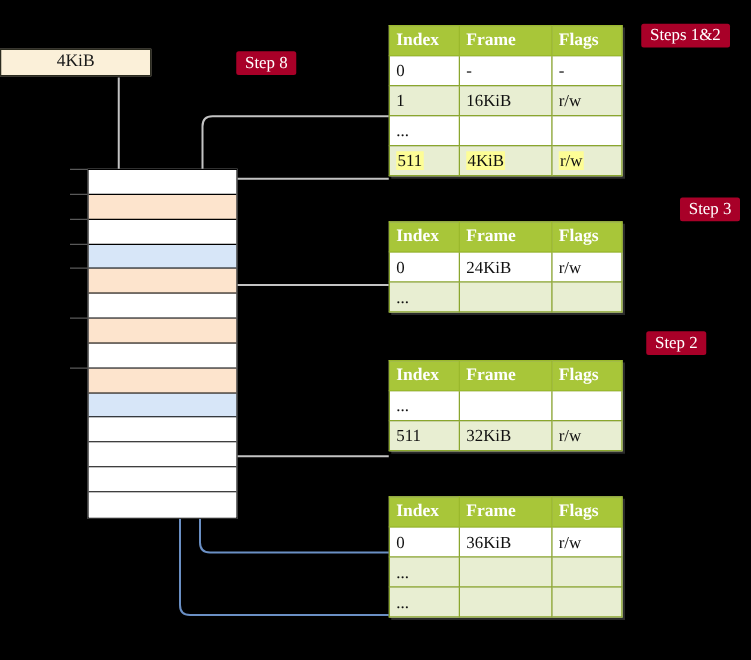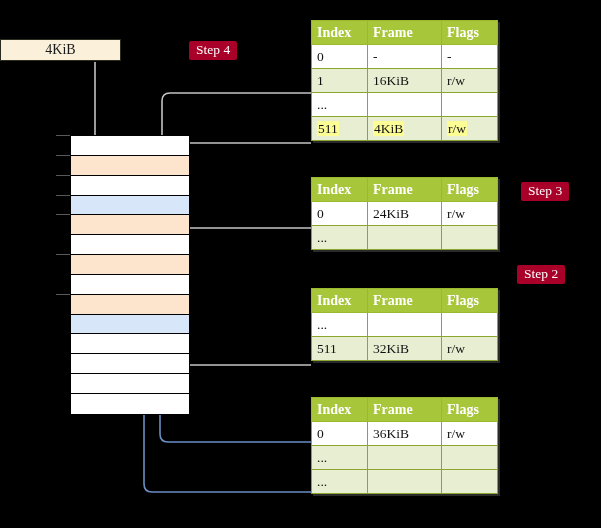--- a/index.html
+++ b/index.html
@@ -160,6 +160,7 @@
 
   <div class="steplabel" style="left:189px; top:41px;">Step 4</div>
 
+  <div class="steplabel" style="left:513px; top:19px;">Steps 1&amp;2</div>
 
   <div class="steplabel" style="left:521px; top:158px;margin-top:24px;">Step 3</div>
 

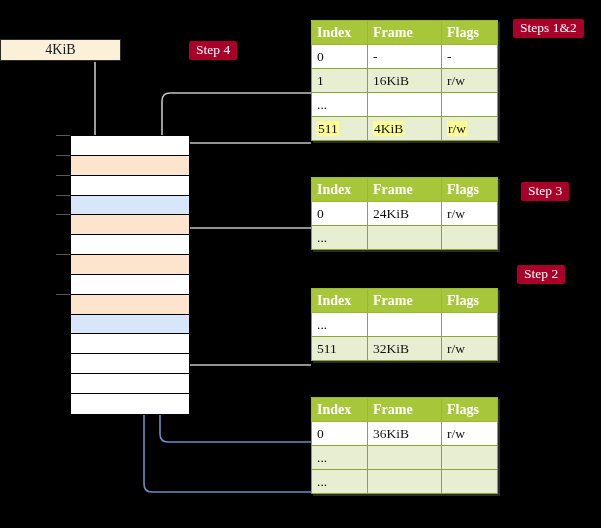--- a/index.html
+++ b/index.html
@@ -158,7 +158,7 @@
 
   <div class="srcbox" style="left:0px; top:39px; width:121px;">4KiB</div>
 
-  <div class="steplabel" style="left:189px; top:41px;">Step 4</div>
+  <div class="steplabel" style="left:189px; top:41px;">Step 8</div>
 
   <div class="steplabel" style="left:513px; top:19px;">Steps 1&amp;2</div>
 

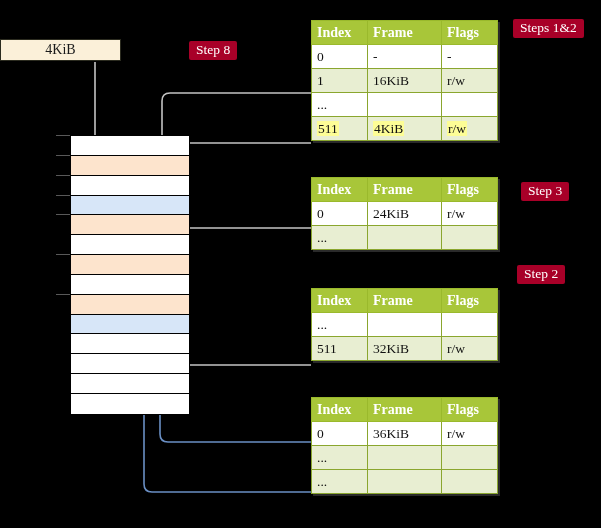--- a/index.html
+++ b/index.html
@@ -162,7 +162,7 @@
 
   <div class="steplabel" style="left:513px; top:19px;">Steps 1&amp;2</div>
 
-  <div class="steplabel" style="left:521px; top:158px;margin-top:24px;">Step 3</div>
+  <div class="steplabel" style="left:544px; top:158px;">Step 3</div>
 
   <div class="steplabel" style="left:517px; top:265px;">Step 2</div>
 

